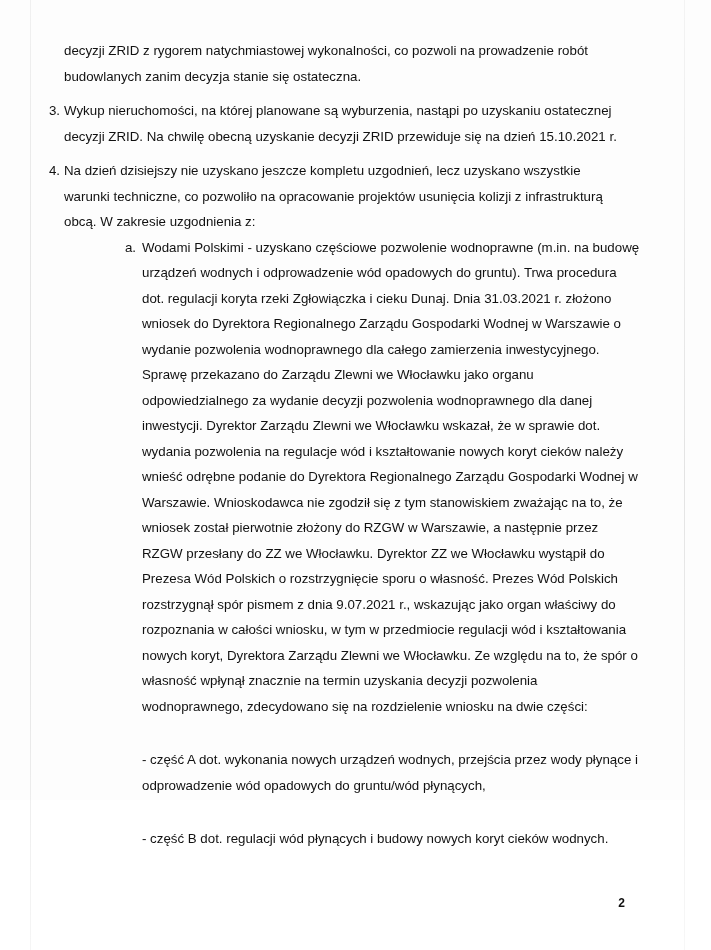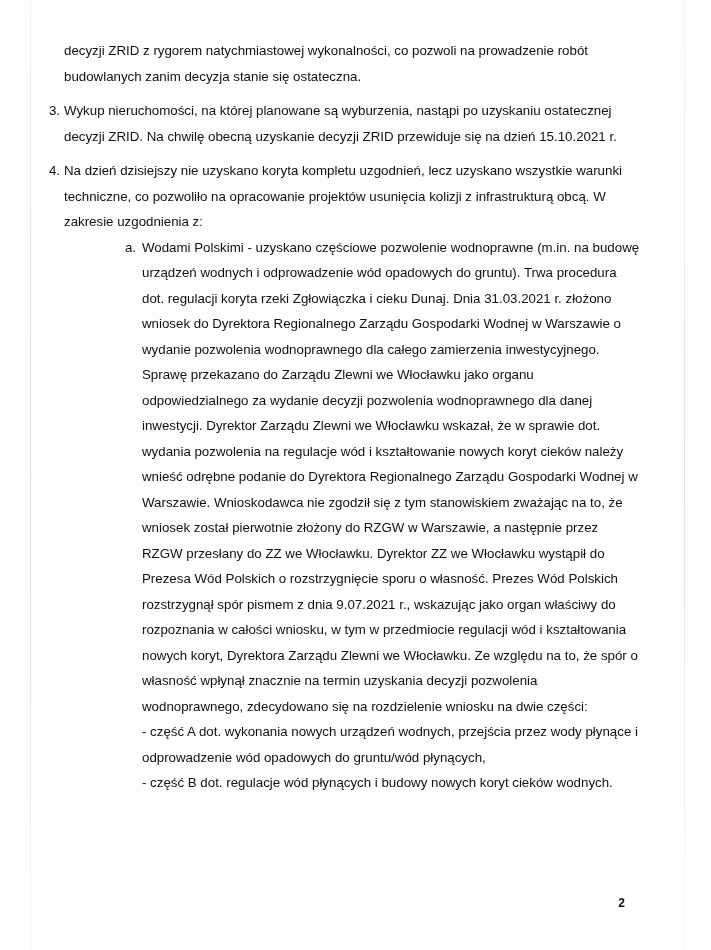--- a/index.html
+++ b/index.html
@@ -115,7 +115,7 @@
 
     <div class="numbered">
       <span class="marker">4.</span>
-      <p class="para">Na dzień dzisiejszy nie uzyskano koryta kompletu uzgodnień, lecz uzyskano wszystkie warunki techniczne, co pozwoliło na opracowanie projektów usunięcia kolizji z infrastrukturą obcą. W zakresie uzgodnienia z:</p>
+      <p class="para">Na dzień dzisiejszy nie uzyskano jeszcze kompletu uzgodnień, lecz uzyskano wszystkie warunki techniczne, co pozwoliło na opracowanie projektów usunięcia kolizji z infrastrukturą obcą. W zakresie uzgodnienia z:</p>
     </div>
 
     <div class="lettered">

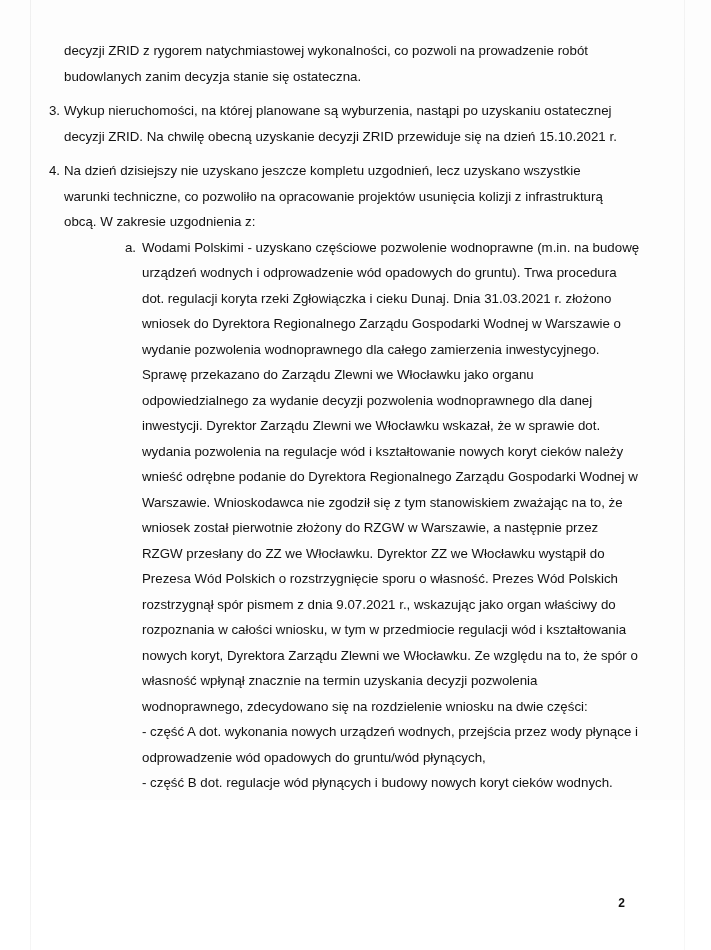--- a/index.html
+++ b/index.html
@@ -87,6 +87,7 @@
   .block {
     margin-left: 100px;
     width: 500px;
+    margin-top: 28px;
   }
   .page-number {
     position: absolute;

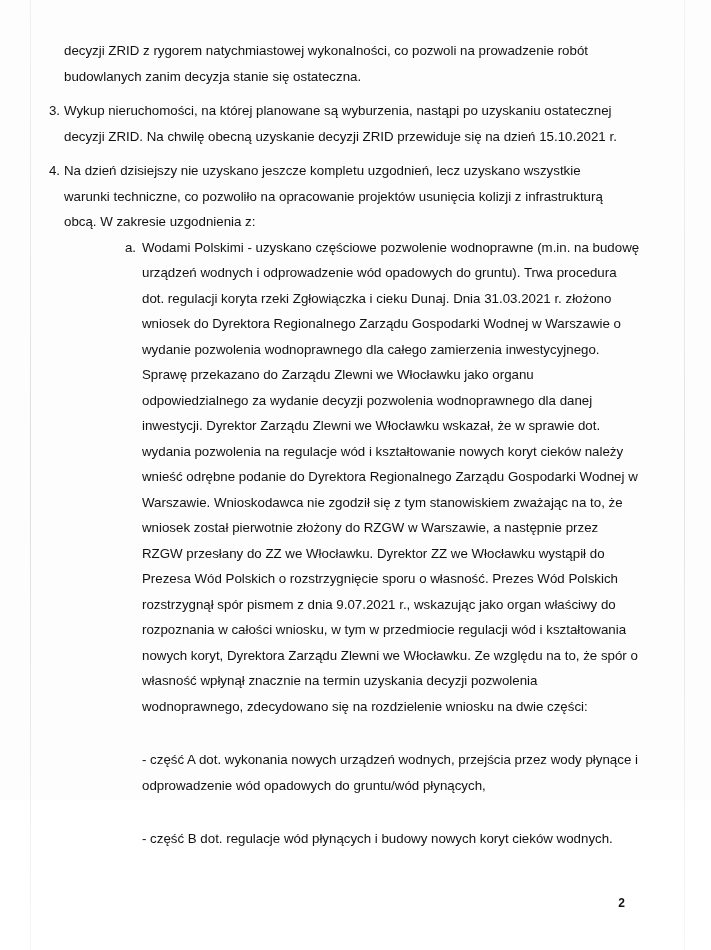--- a/index.html
+++ b/index.html
@@ -126,7 +126,7 @@
 
     <p class="para block">- część A dot. wykonania nowych urządzeń wodnych, przejścia przez wody płynące i odprowadzenie wód opadowych do gruntu/wód płynących,</p>
 
-    <p class="para block">- część B dot. regulacje wód płynących i budowy nowych koryt cieków wodnych.</p>
+    <p class="para block">- część B dot. regulacji wód płynących i budowy nowych koryt cieków wodnych.</p>
 
   </div>
 

